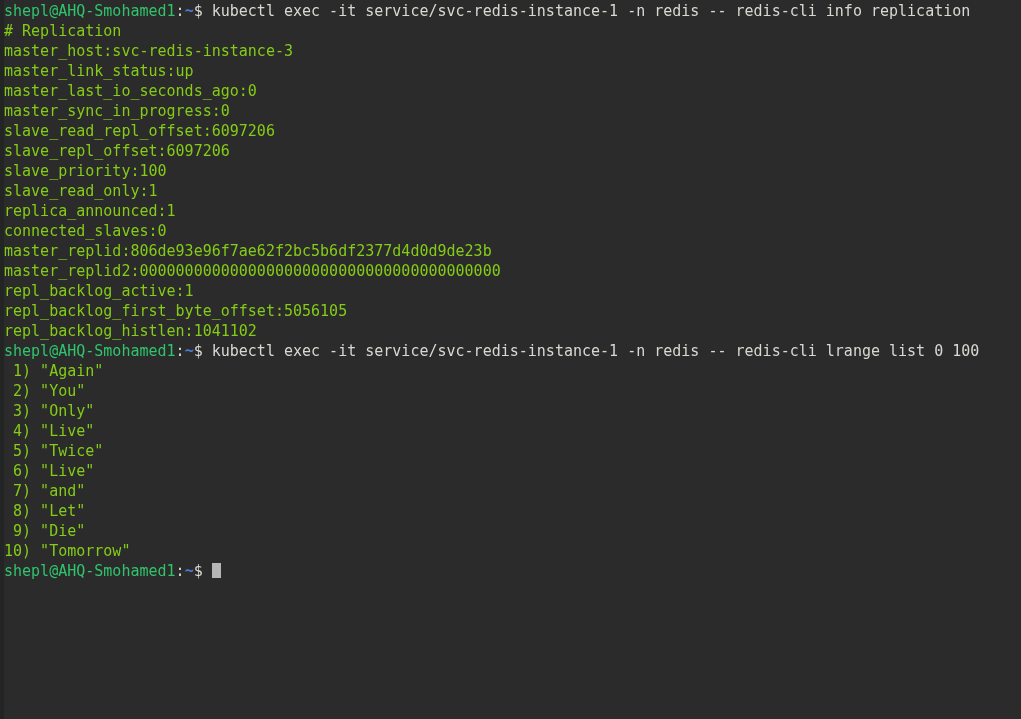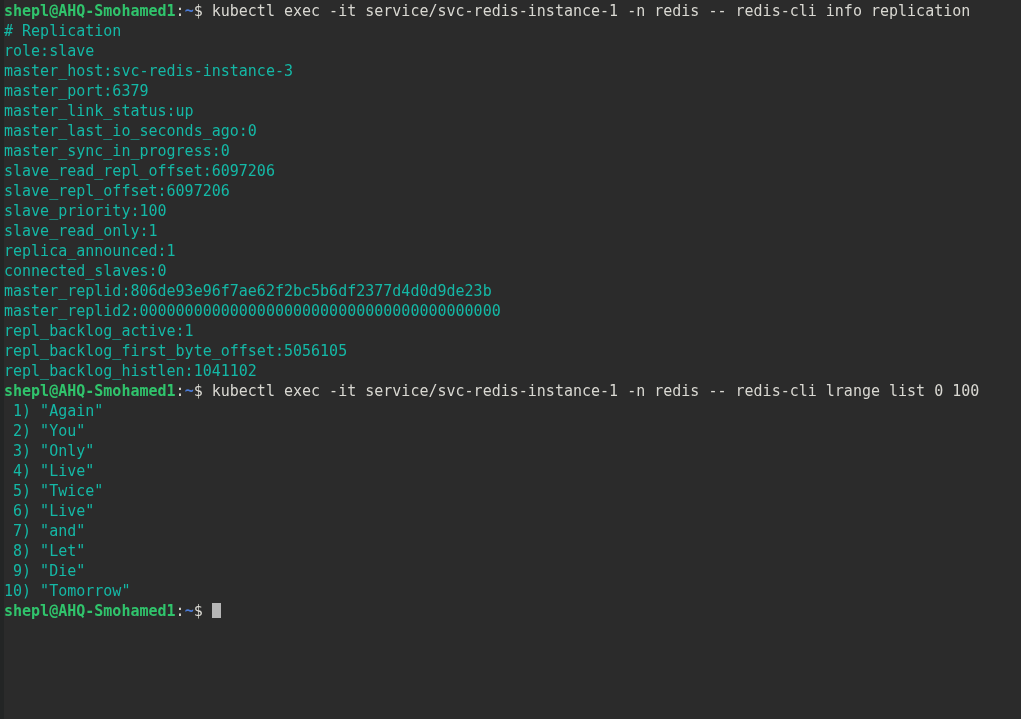--- a/index.html
+++ b/index.html
@@ -44,7 +44,7 @@
   }
   .ps1-user {
     color: #30c46c;
-    font-weight: bold;
+    font-weight: normal;
   }
   .ps1-colon {
     color: #d9d8d2;

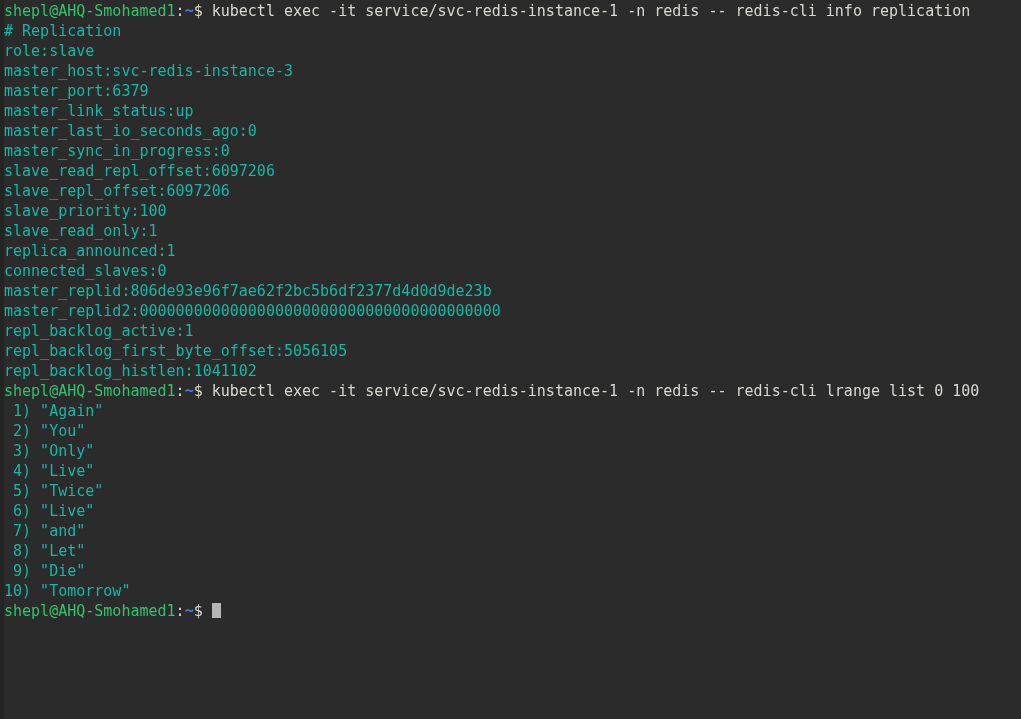--- a/index.html
+++ b/index.html
@@ -60,7 +60,7 @@
     color: #d9d8d2;
   }
   .out {
-    color: #14b8a6;
+    color: #84cc16;
   }
   .cursor {
     display: inline-block;

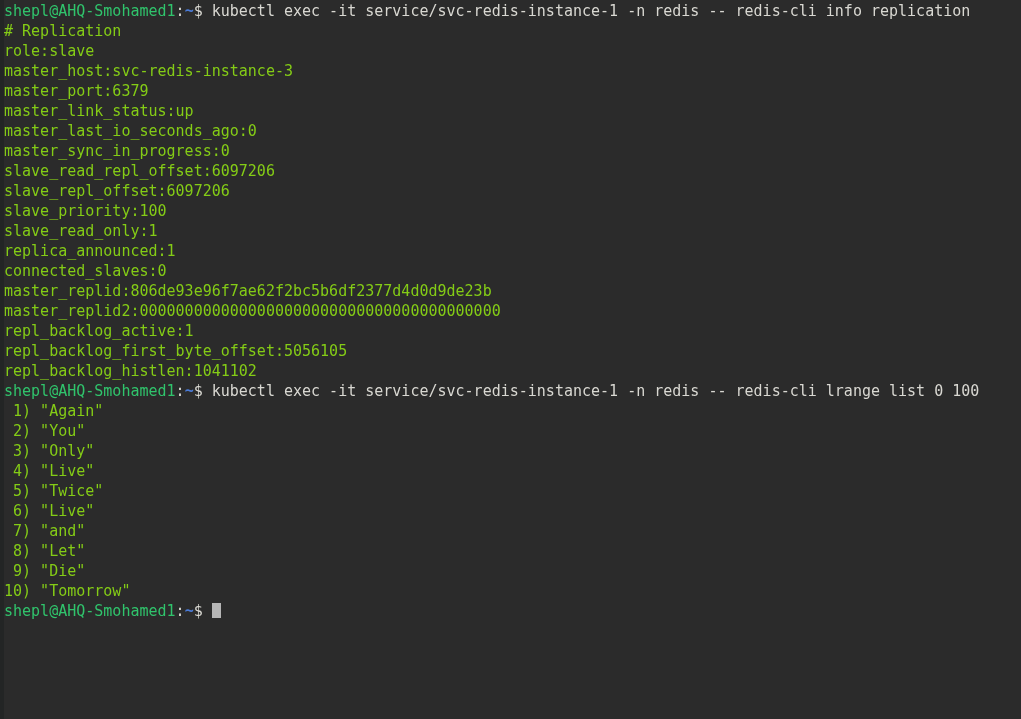--- a/index.html
+++ b/index.html
@@ -79,7 +79,6 @@
   <div id="screen">
       <div class="line"><span class="ps1-user">shepl@AHQ-Smohamed1</span><span class="ps1-colon">:</span><span class="ps1-path">~</span><span class="ps1-dollar">$</span><span class="cmd"> kubectl exec -it service/svc-redis-instance-1 -n redis -- redis-cli info replication</span></div>
       <div class="line out"># Replication</div>
-      <div class="line out">role:slave</div>
       <div class="line out">master_host:svc-redis-instance-3</div>
       <div class="line out">master_port:6379</div>
       <div class="line out">master_link_status:up</div>

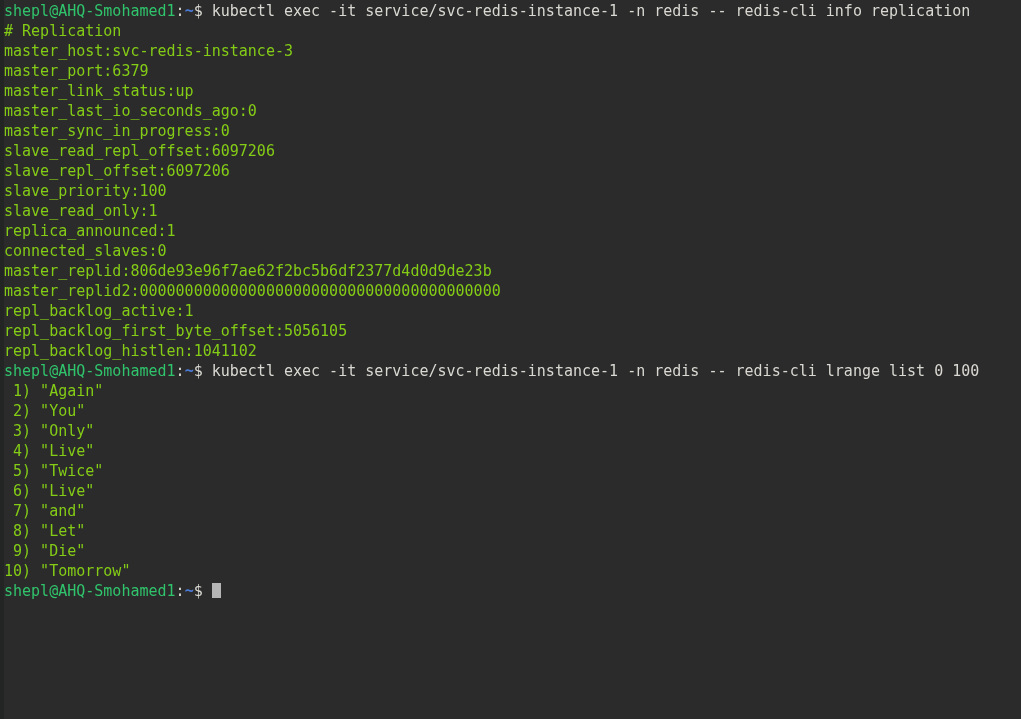--- a/index.html
+++ b/index.html
@@ -80,7 +80,6 @@
       <div class="line"><span class="ps1-user">shepl@AHQ-Smohamed1</span><span class="ps1-colon">:</span><span class="ps1-path">~</span><span class="ps1-dollar">$</span><span class="cmd"> kubectl exec -it service/svc-redis-instance-1 -n redis -- redis-cli info replication</span></div>
       <div class="line out"># Replication</div>
       <div class="line out">master_host:svc-redis-instance-3</div>
-      <div class="line out">master_port:6379</div>
       <div class="line out">master_link_status:up</div>
       <div class="line out">master_last_io_seconds_ago:0</div>
       <div class="line out">master_sync_in_progress:0</div>

